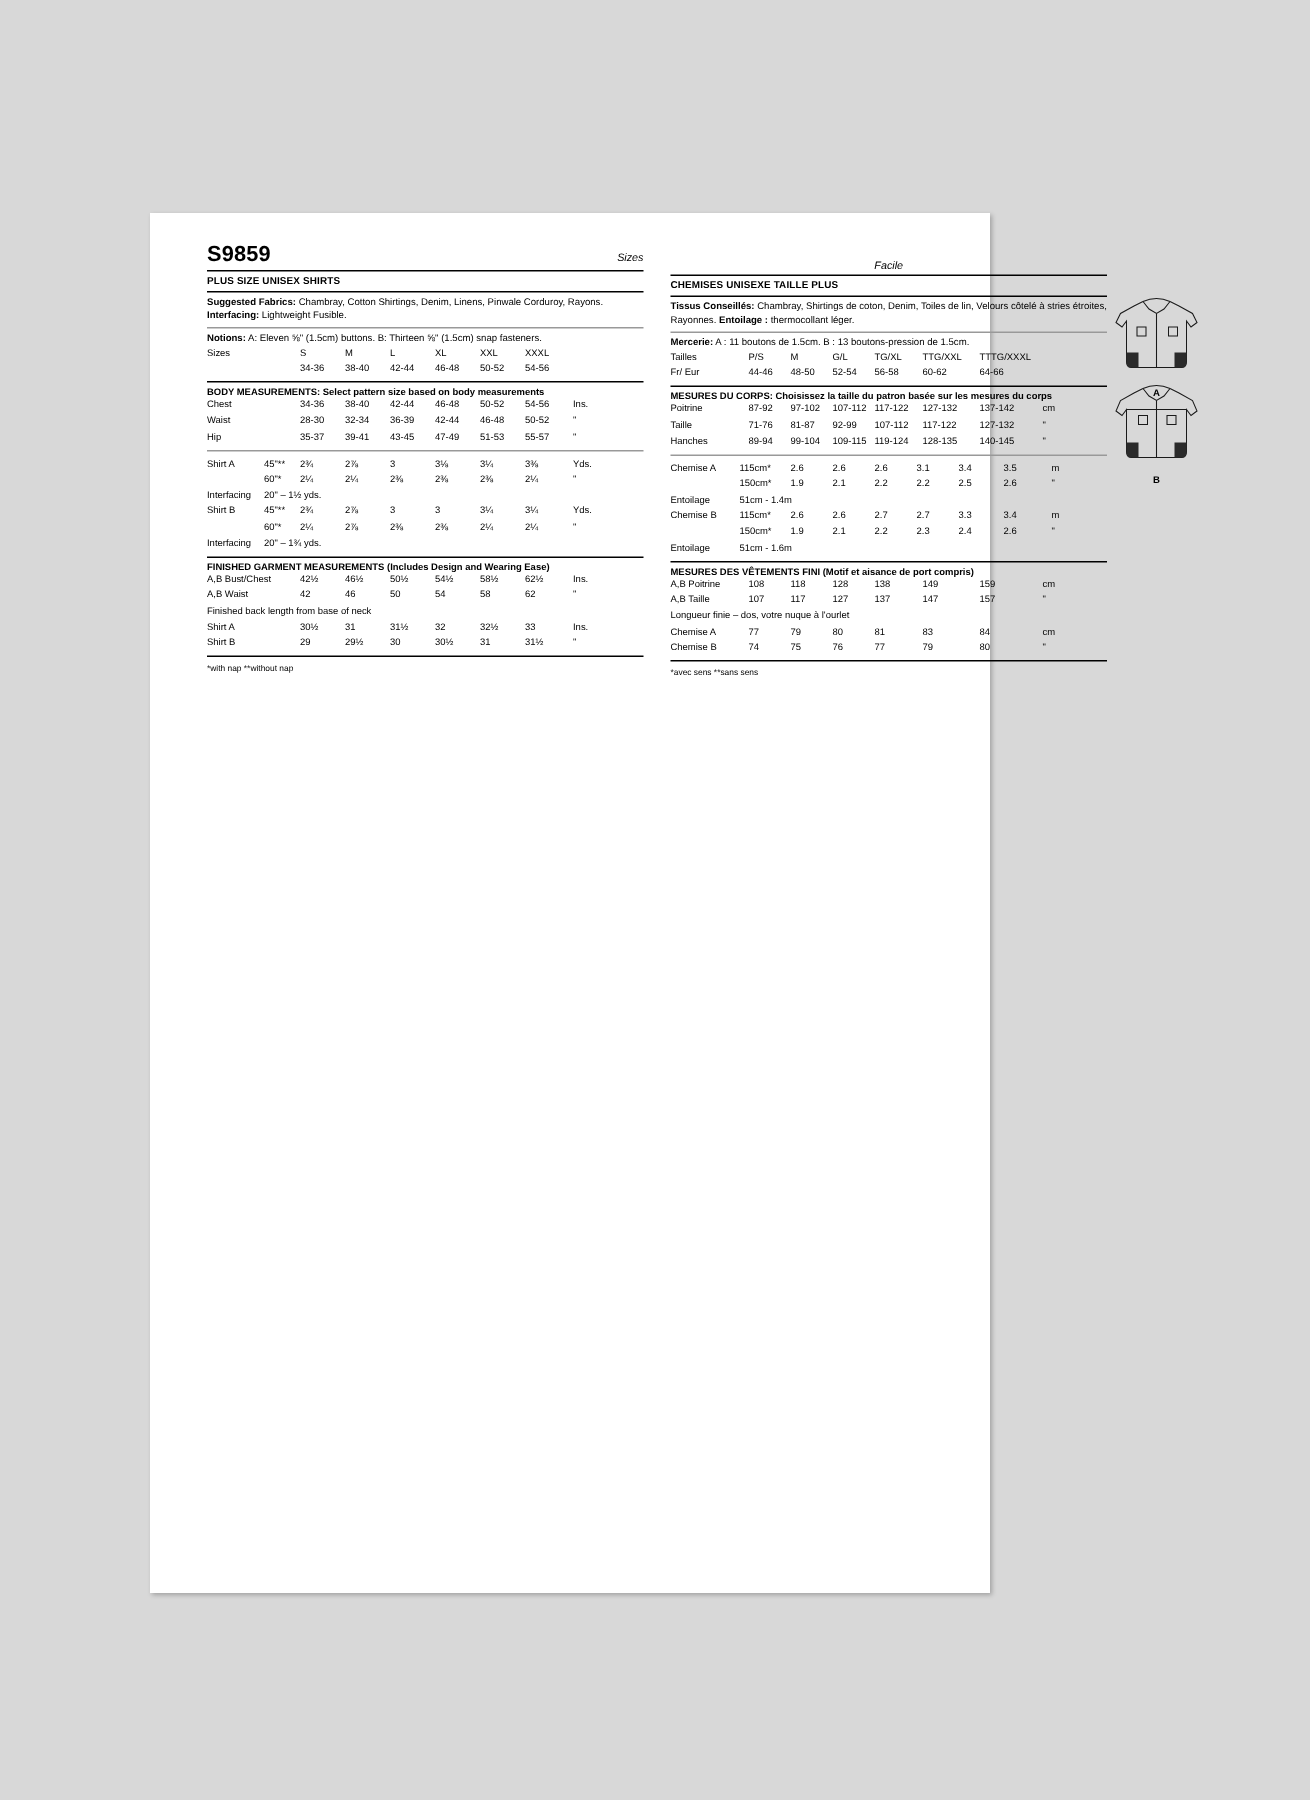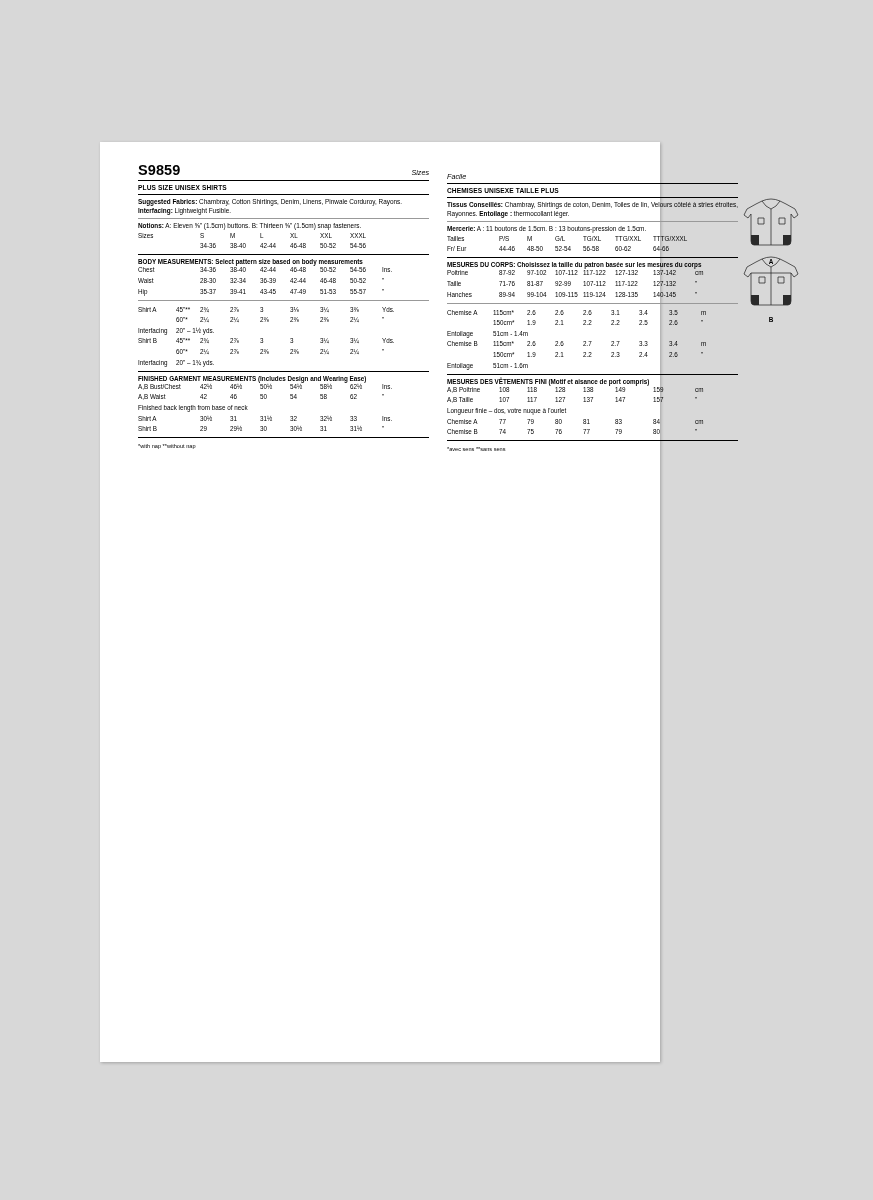--- a/index.html
+++ b/index.html
@@ -56,7 +56,7 @@
     height: 19px;
     display: flex;
     align-items: flex-end;
-    justify-content: flex-start;
+    justify-content: center;
     border-bottom: 1.6px solid #000;
     padding-bottom: 2px;
   }

